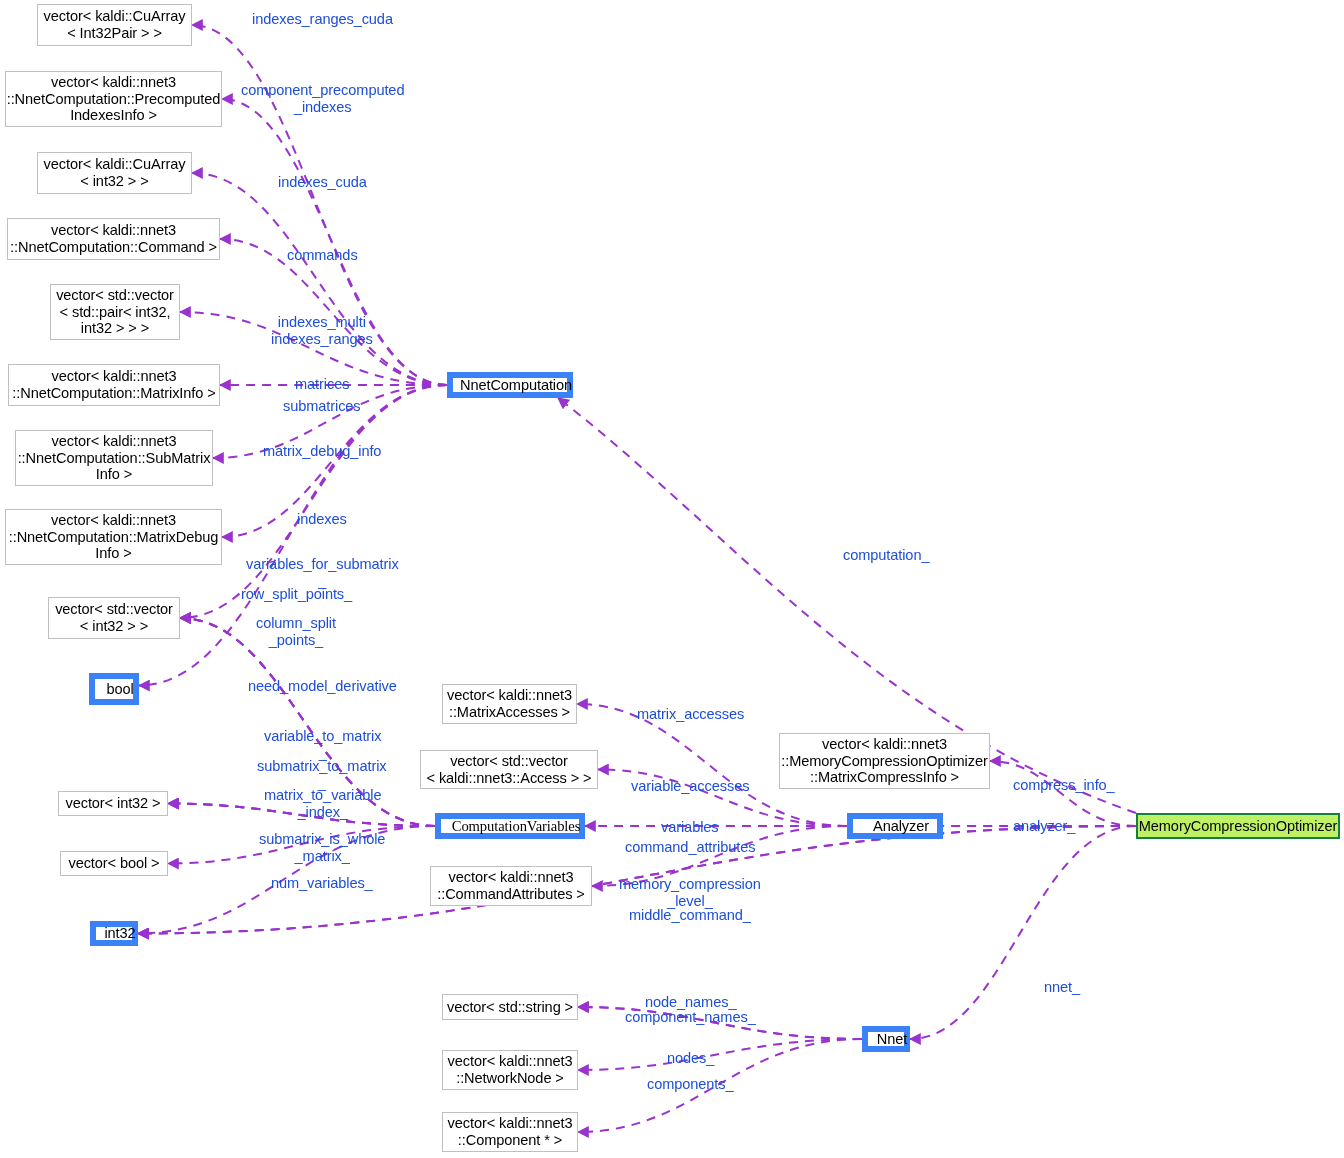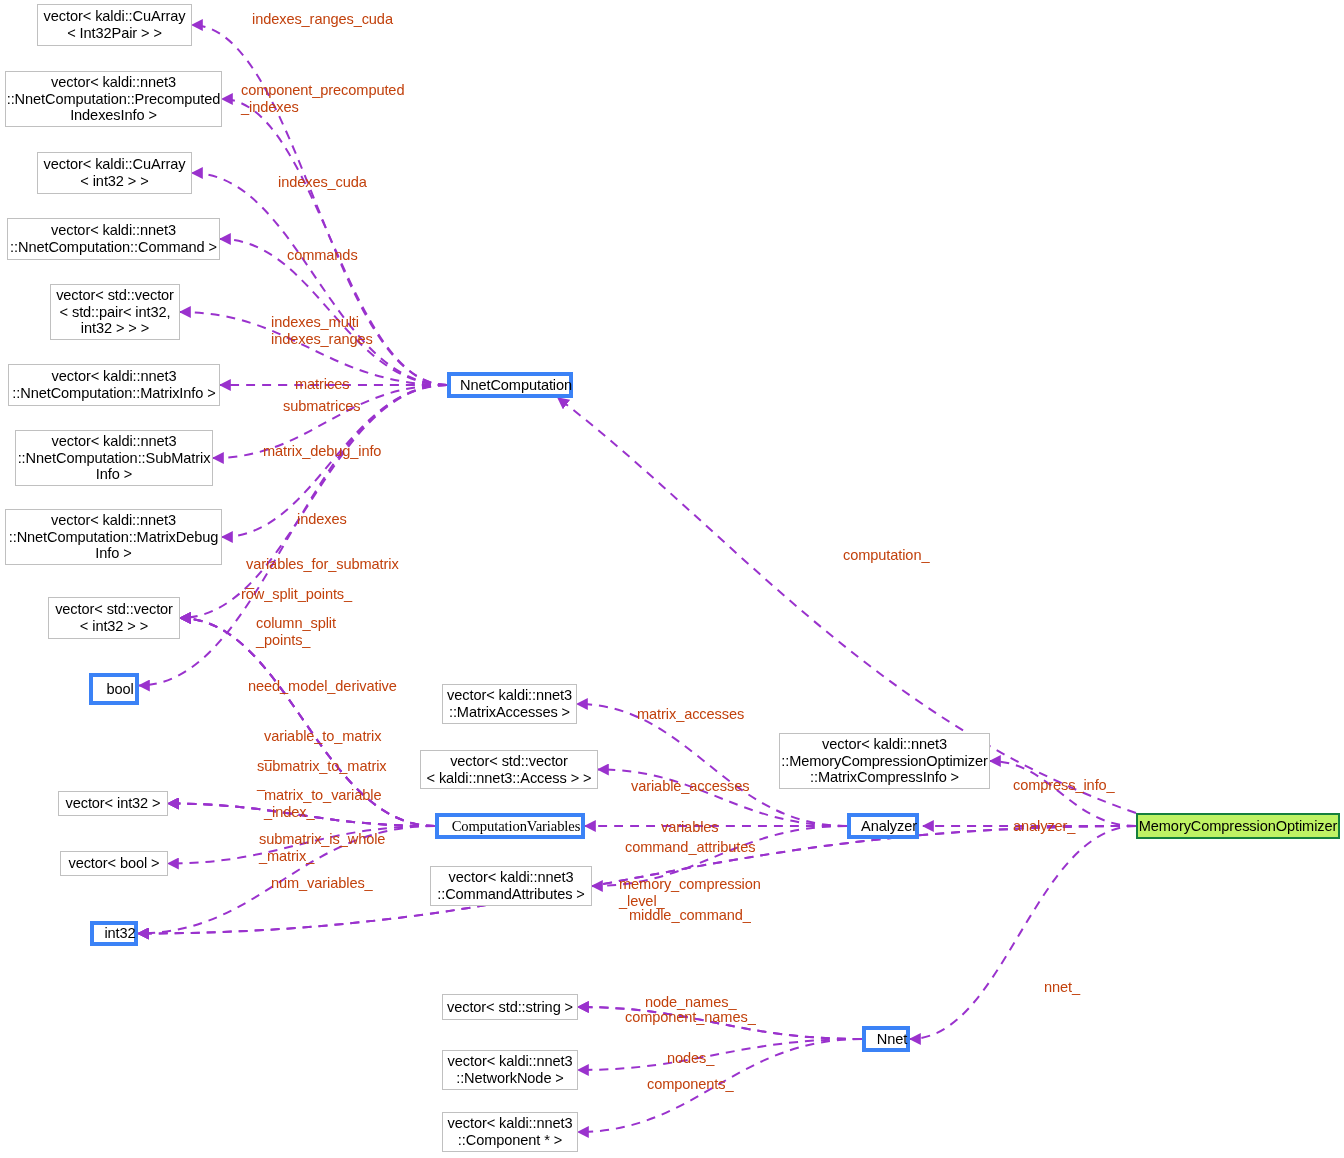--- a/index.html
+++ b/index.html
@@ -11,8 +11,8 @@
         font-size:14.6px;line-height:1.14;white-space:pre;letter-spacing:-0.1px;}
   .node.key{border:4px solid #3b82f6;padding-left:12px;}
   .node.highlight{border:2px solid #15803d;background:#bef264;}
-  .edge-label{position:absolute;color:#c2410c;font-size:14.6px;line-height:1.14;
-              white-space:pre;text-align:left;letter-spacing:-0.1px;}
+  .edge-label{position:absolute;color:#1d4ed8;font-size:14.6px;line-height:1.14;
+              white-space:pre;text-align:center;letter-spacing:-0.1px;}
 </style>
 </head>
 <body>

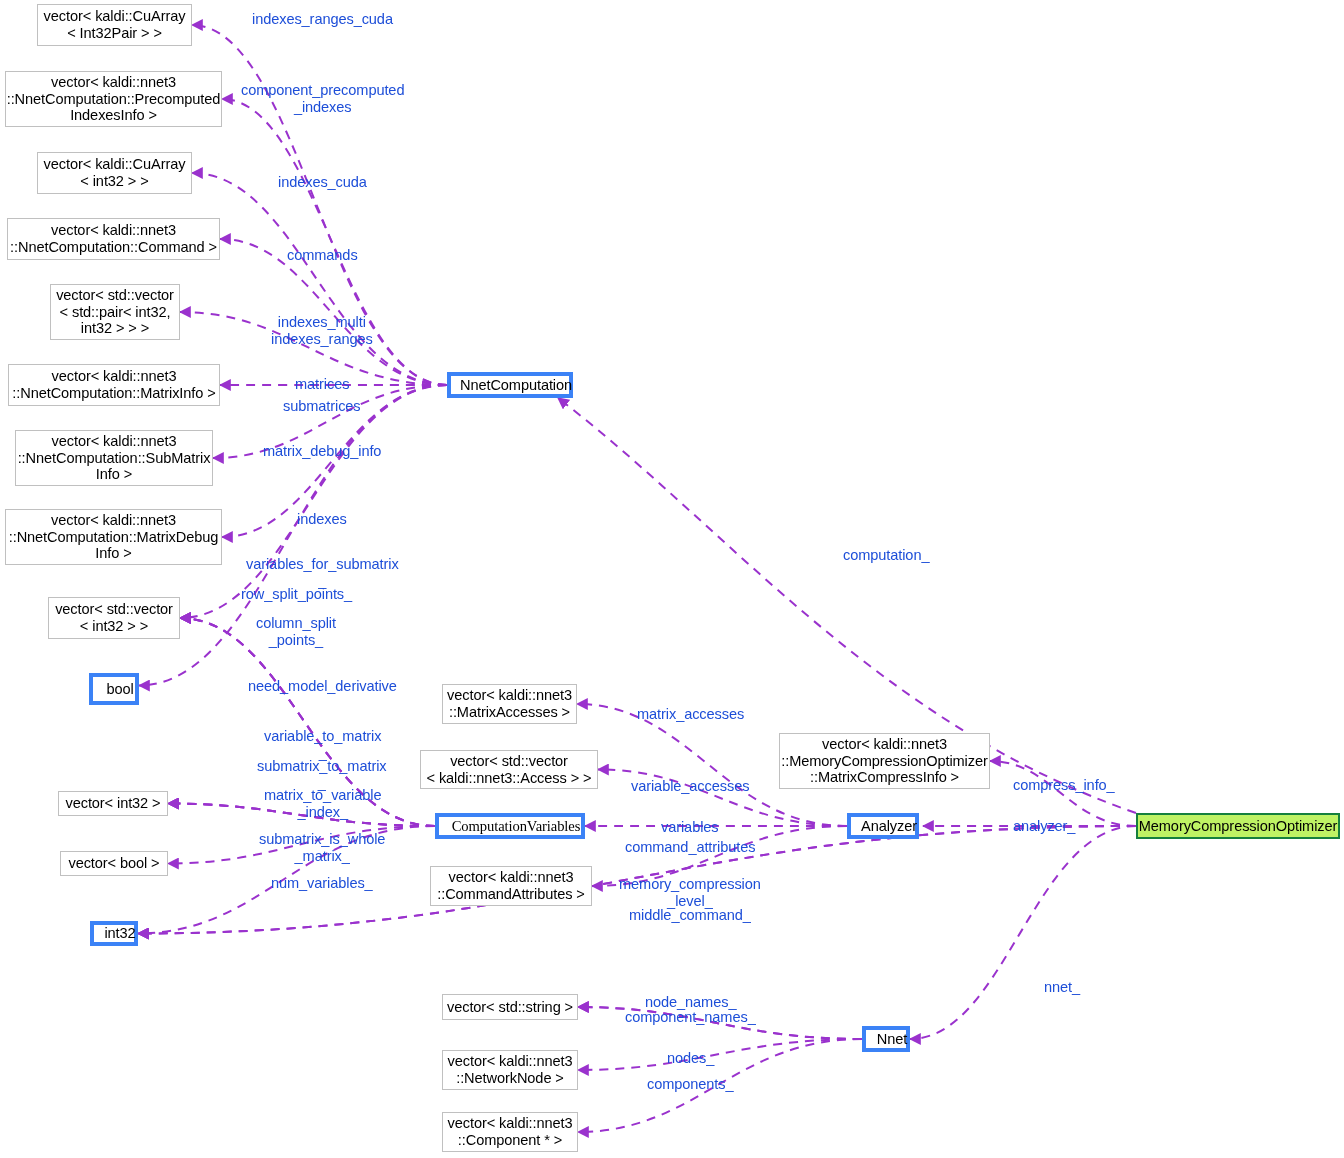--- a/index.html
+++ b/index.html
@@ -9,7 +9,7 @@
   .node{position:absolute;box-sizing:border-box;display:flex;align-items:center;justify-content:center;
         text-align:center;background:#ffffff;border:1px solid #c0c0c0;color:#000000;
         font-size:14.6px;line-height:1.14;white-space:pre;letter-spacing:-0.1px;}
-  .node.key{border:4px solid #3b82f6;padding-left:12px;}
+  .node.key{border:6px solid #3b82f6;padding-left:12px;}
   .node.highlight{border:2px solid #15803d;background:#bef264;}
   .edge-label{position:absolute;color:#1d4ed8;font-size:14.6px;line-height:1.14;
               white-space:pre;text-align:center;letter-spacing:-0.1px;}

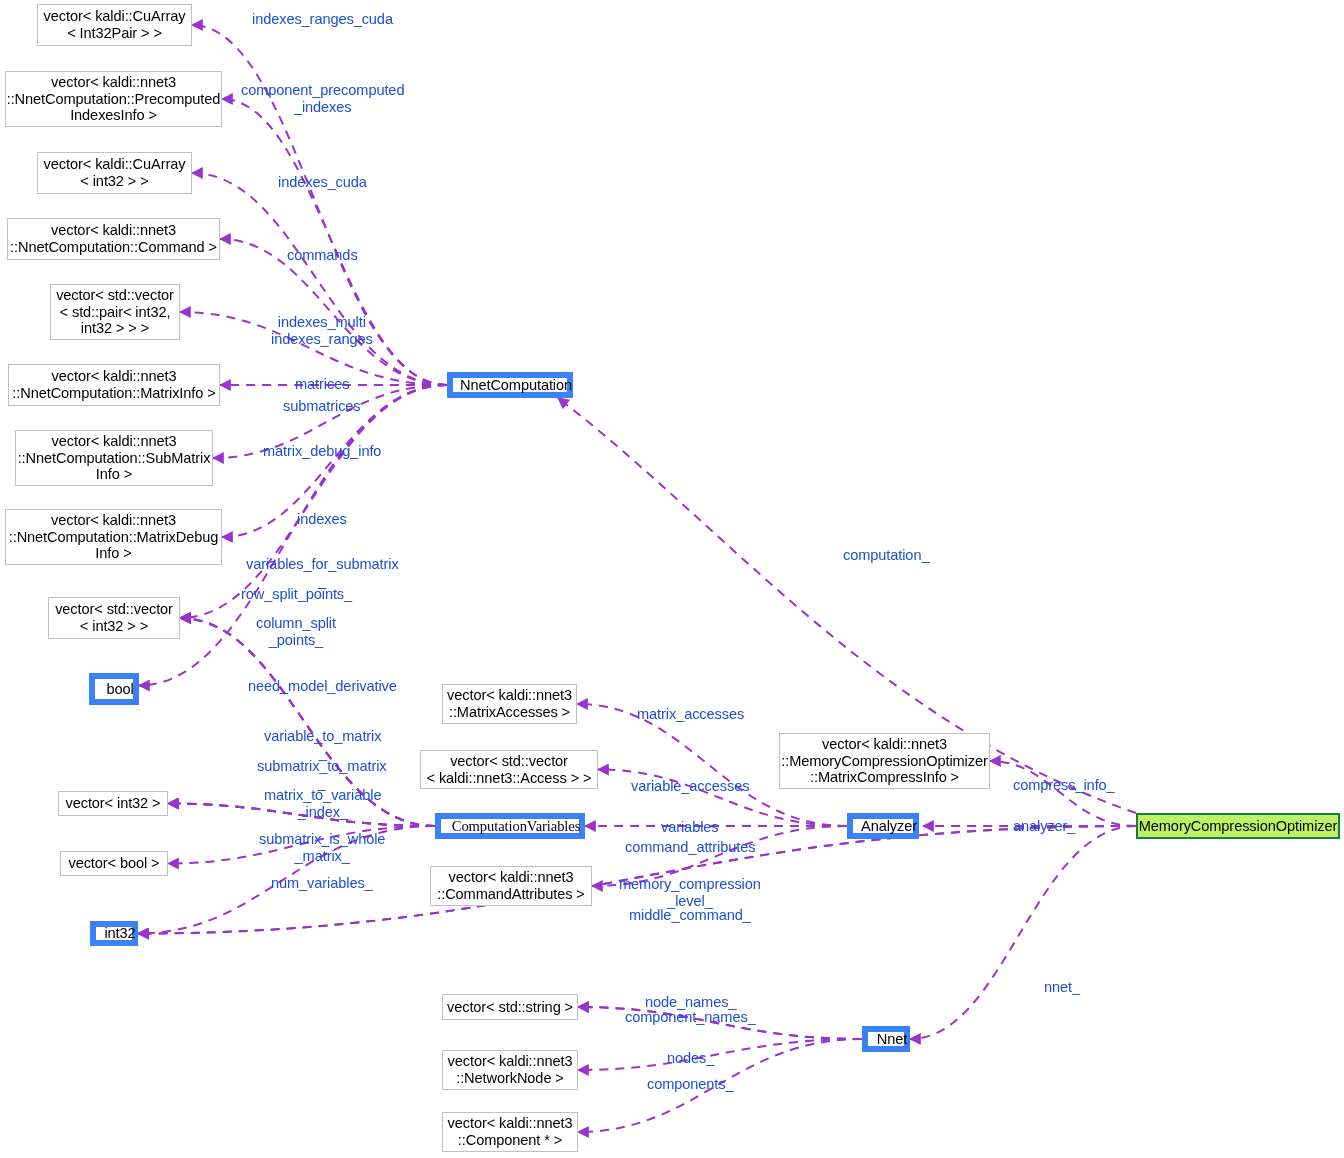--- a/index.html
+++ b/index.html
@@ -97,7 +97,7 @@
       <div class="node" style="left: 779px; top: 733px; width: 211px; height: 56px;">vector&lt; kaldi::nnet3
 ::MemoryCompressionOptimizer
 ::MatrixCompressInfo &gt;</div>
-      <div class="node key" style="left: 847px; top: 813px; width: 72px; height: 26px;">Analyzer</div>
+      <div class="node key" style="left: 847px; top: 813px; width: 96px; height: 26px;">Analyzer</div>
       <div class="node highlight" style="left: 1136px; top: 813px; width: 204px; height: 26px;">MemoryCompressionOptimizer</div>
       <div class="node" style="left: 442px; top: 994px; width: 136px; height: 26px;">vector&lt; std::string &gt;</div>
       <div class="node" style="left: 442px; top: 1050px; width: 136px; height: 40px;">vector&lt; kaldi::nnet3

